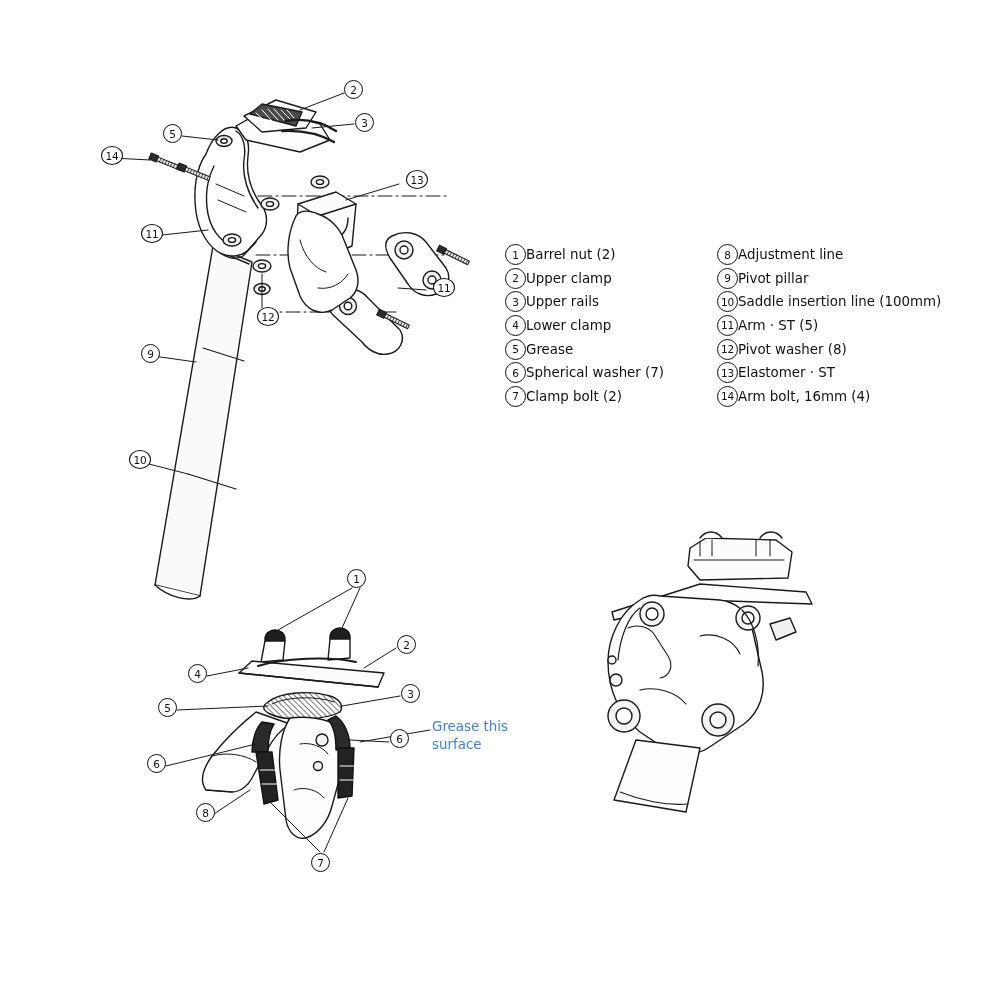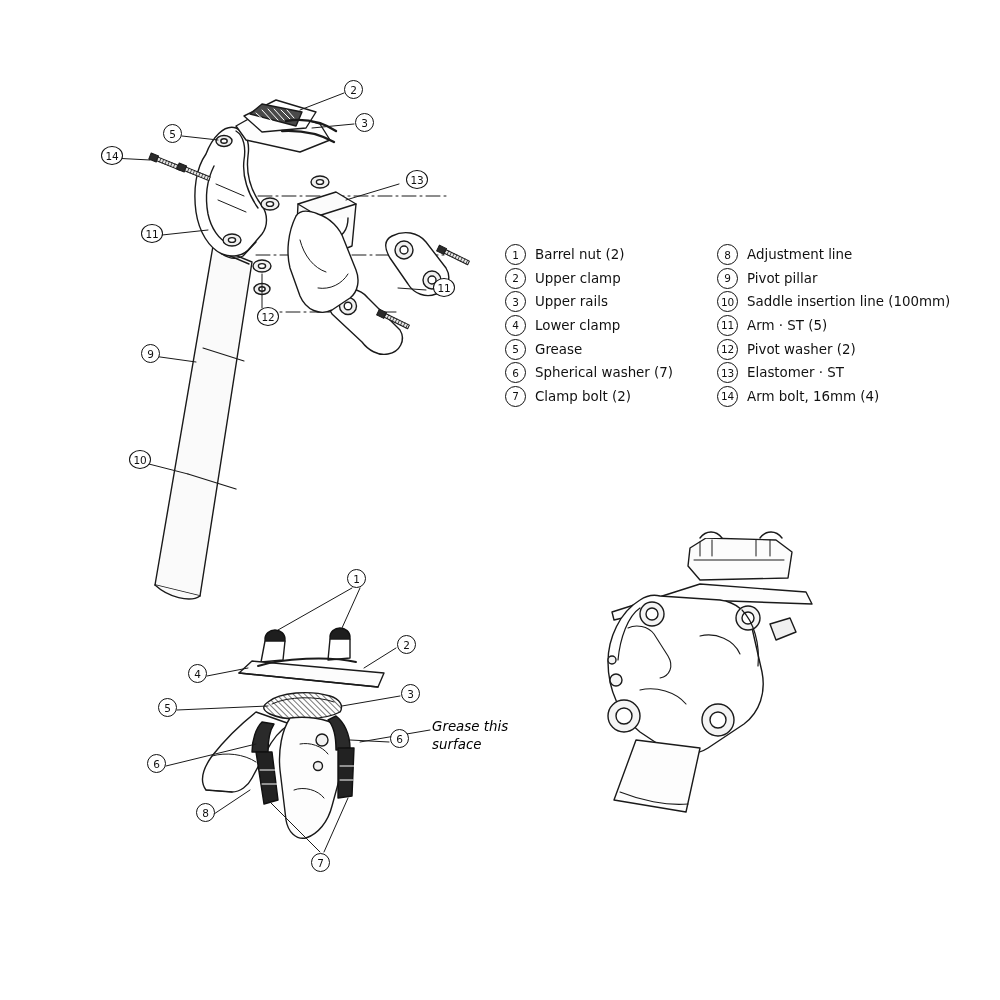--- a/index.html
+++ b/index.html
@@ -63,7 +63,6 @@
     letter-spacing: -0.3px;
   }
   .legend-label {
-    margin-left: 9px;
     font-size: 13.4px;
     color: #111;
     font-family: "DejaVu Sans", sans-serif;

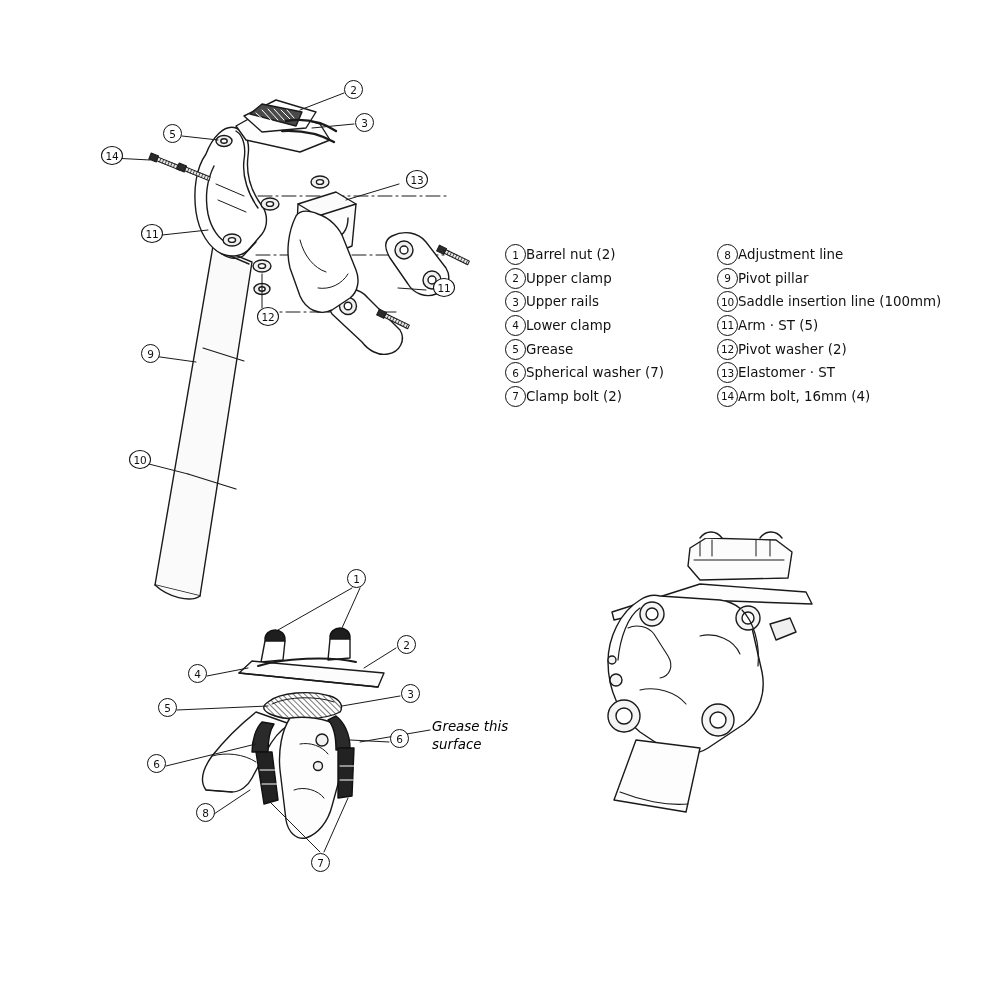--- a/index.html
+++ b/index.html
@@ -442,7 +442,7 @@
       </div>
       <div class="legend-row">
         <span class="bubble">12</span>
-        <span class="legend-label">Pivot washer (2)</span>
+        <span class="legend-label">Pivot washer (8)</span>
       </div>
       <div class="legend-row">
         <span class="bubble">13</span>

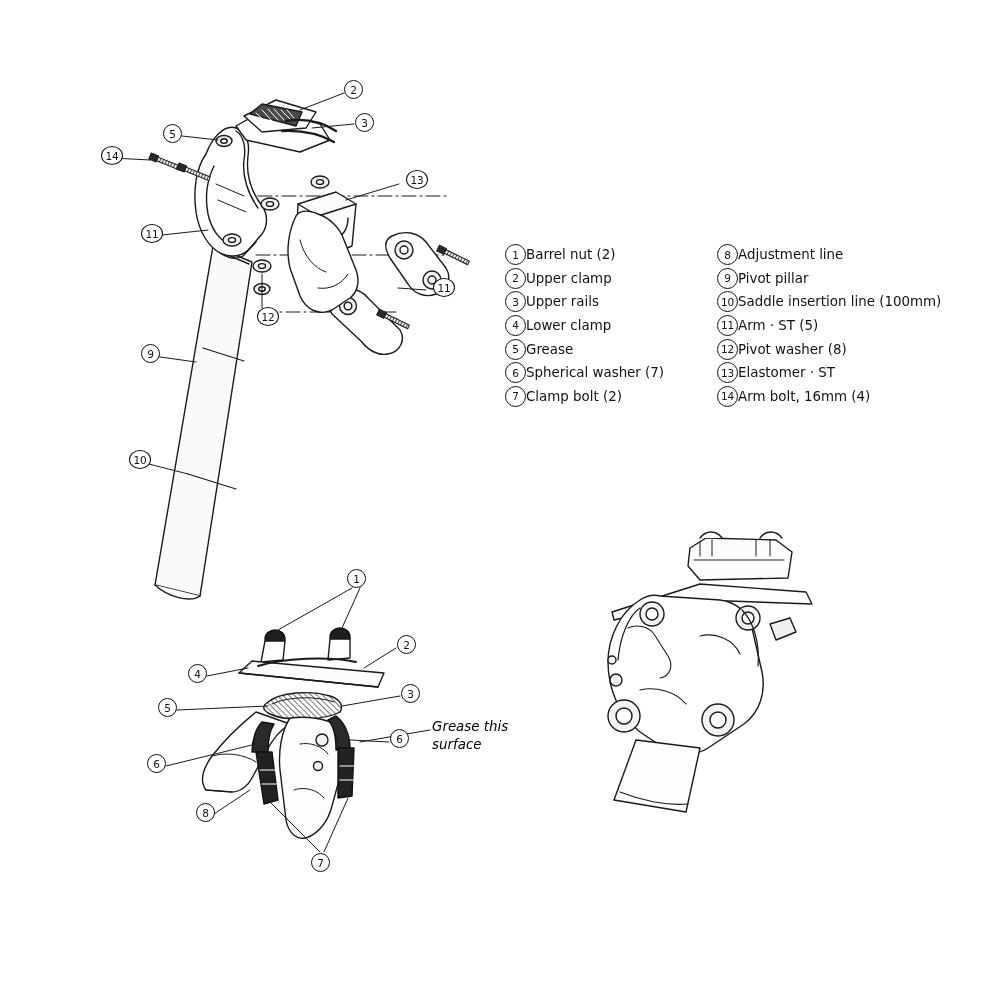--- a/index.html
+++ b/index.html
@@ -74,8 +74,7 @@
     width: 80px;
     font-size: 13.4px;
     line-height: 18px;
-    color: #000000;
-    font-style: italic;
+    color: #3b82f6;
   }
   .callout-num {
     position: absolute;

